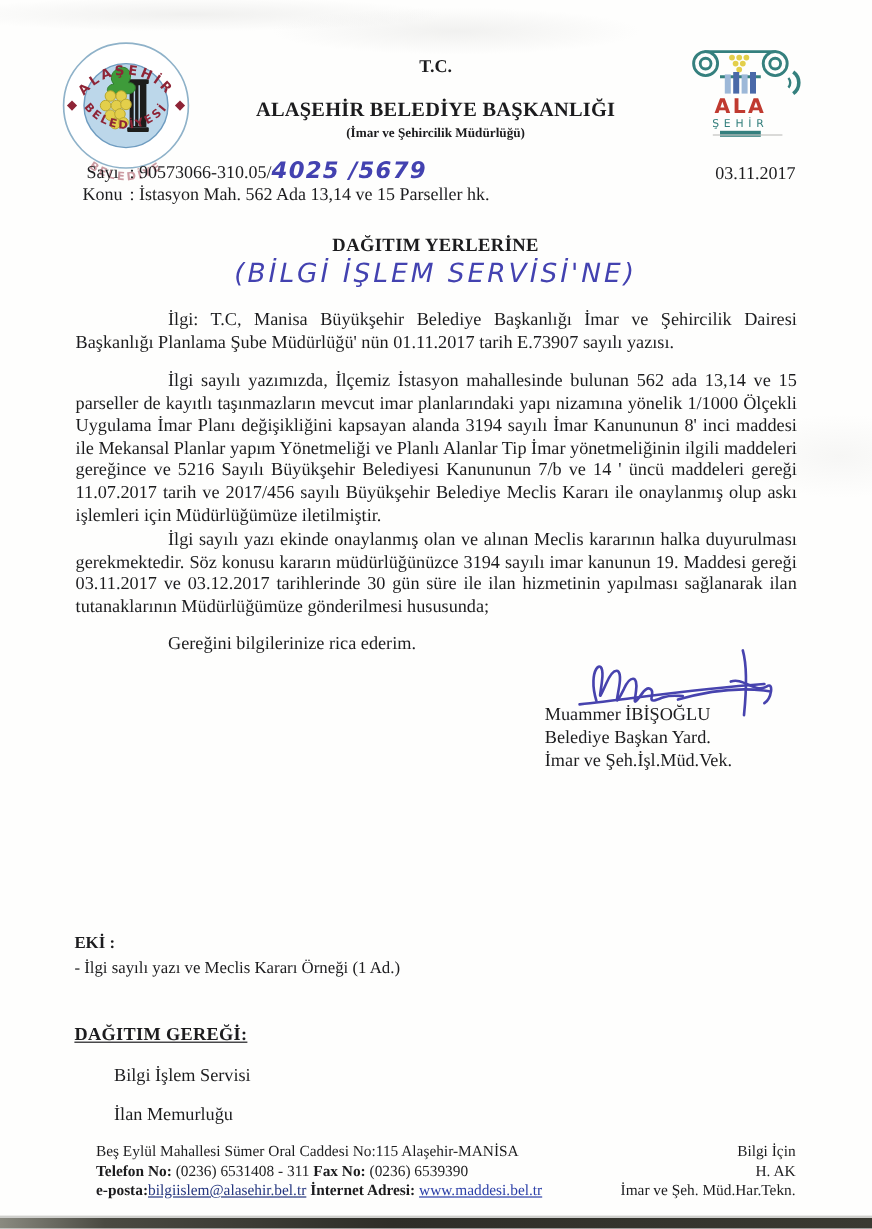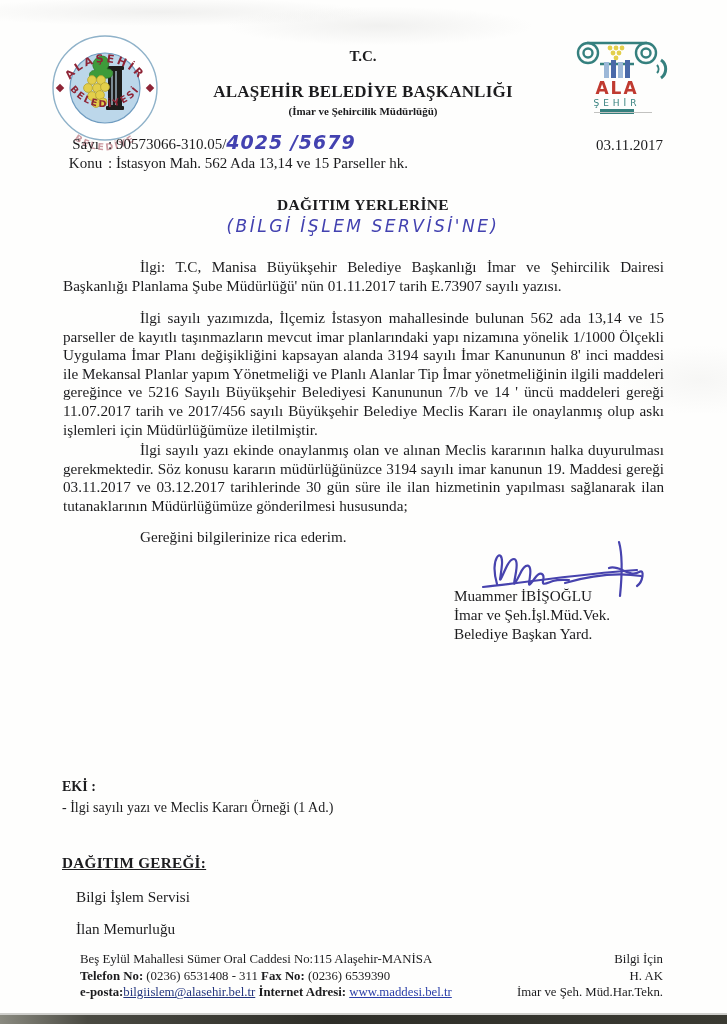--- a/index.html
+++ b/index.html
@@ -38,7 +38,7 @@
   .recipient-title{font-weight:bold;font-size:15.5px;letter-spacing:.3px;}
   .recipient-hand{
     font-family:"DejaVu Sans", sans-serif;font-style:italic;
-    color:#4342b0;font-size:17px;letter-spacing:2.5px;margin-top:2px;
+    color:#4342b0;font-size:22px;letter-spacing:2.5px;margin-top:2px;
   }
   
   .para{position:absolute;left:63px;width:601px;font-size:15.2px;line-height:18.6px;

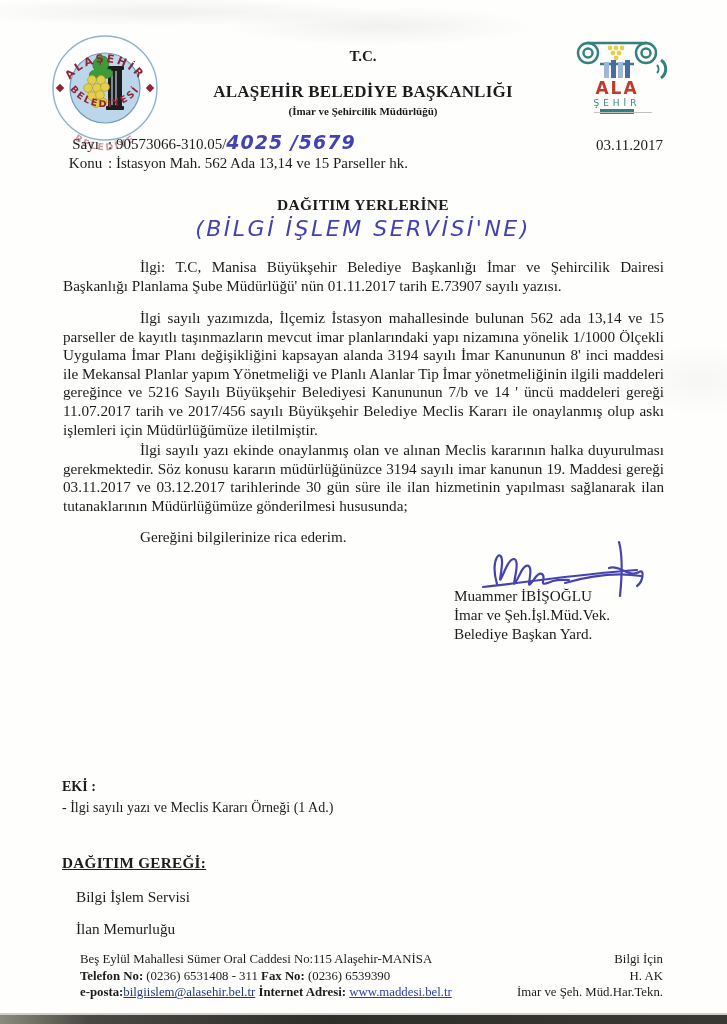--- a/index.html
+++ b/index.html
@@ -197,8 +197,8 @@
       </g>
     </svg>
     <div class="sign-name">Muammer İBİŞOĞLU</div>
+    <div class="sign-name">Belediye Başkan Yard.</div>
     <div class="sign-name">İmar ve Şeh.İşl.Müd.Vek.</div>
-    <div class="sign-name">Belediye Başkan Yard.</div>
   </div>
 
   <div class="eki">

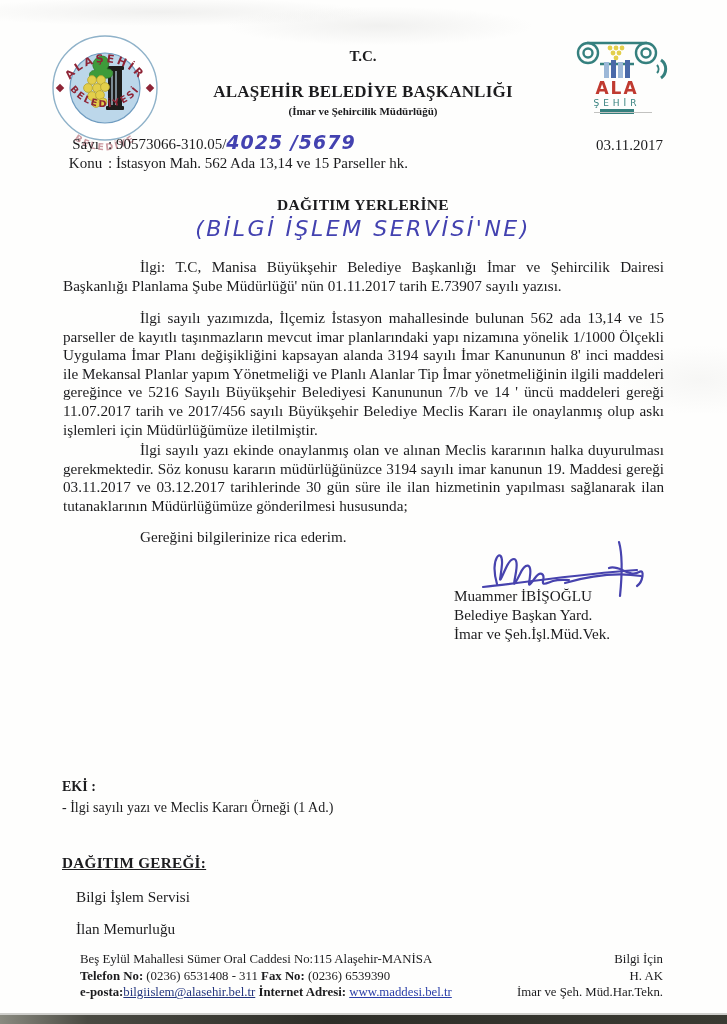--- a/index.html
+++ b/index.html
@@ -56,7 +56,7 @@
   .eki-label{font-weight:bold;}
   .dagitim{position:absolute;left:62px;top:854px;font-size:15.2px;}
   .dagitim-label{font-weight:bold;text-decoration:underline;letter-spacing:.3px;}
-  .dagitim-item{margin-top:17px;margin-left:14px;line-height:15px;}
+  .dagitim-item{margin-top:17px;margin-left:33px;line-height:15px;}
   
   .footer-left{position:absolute;left:80px;top:951px;font-size:12.8px;line-height:16.5px;}
   .footer-left b{font-weight:bold;}

